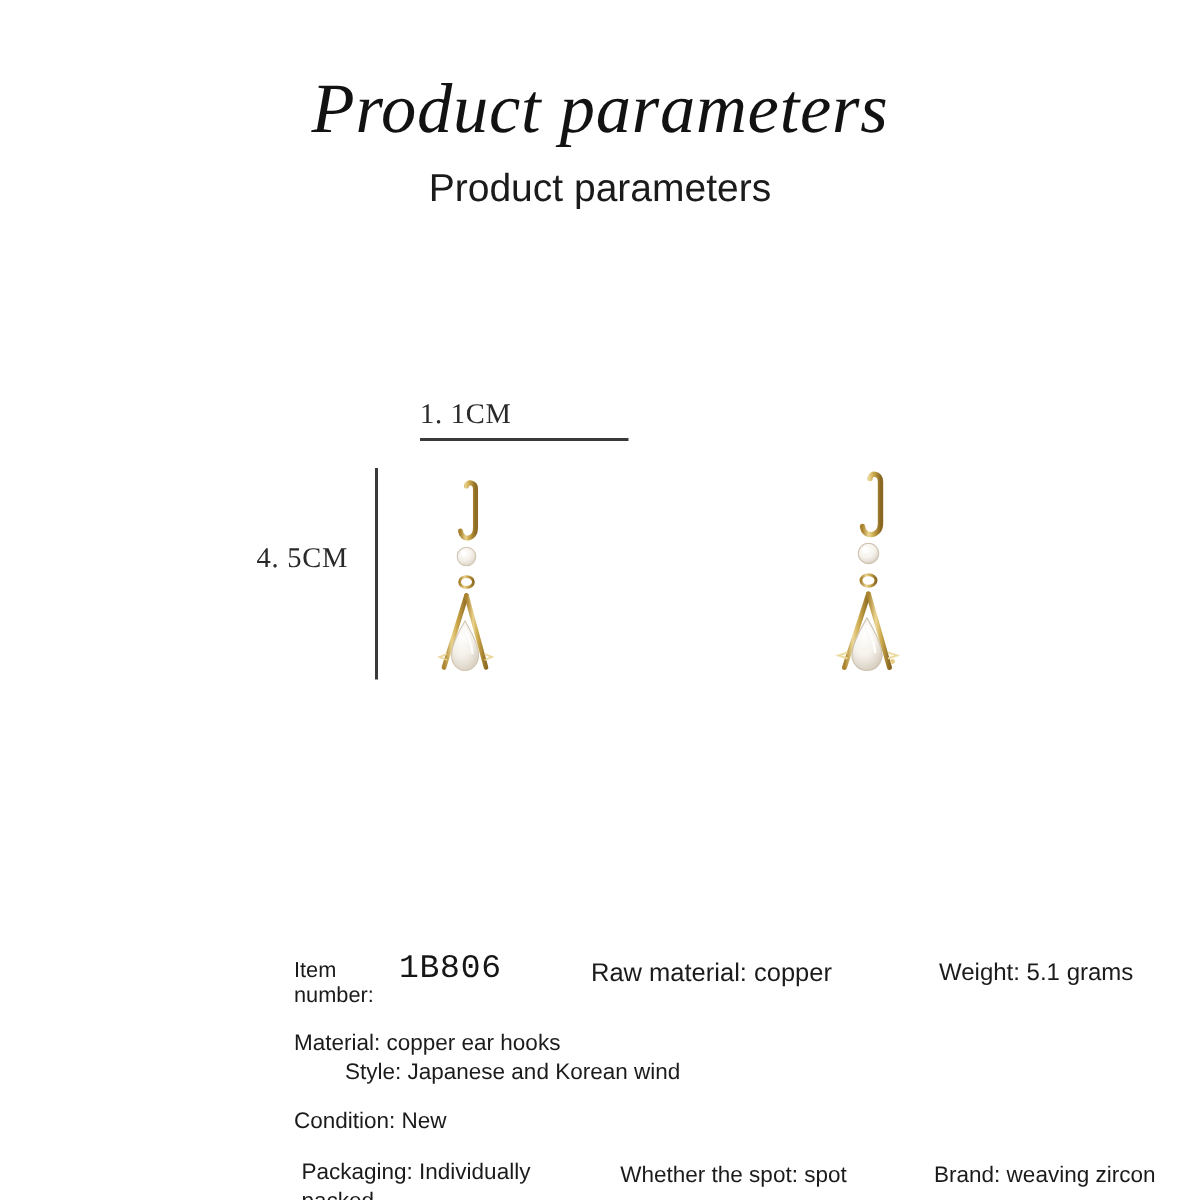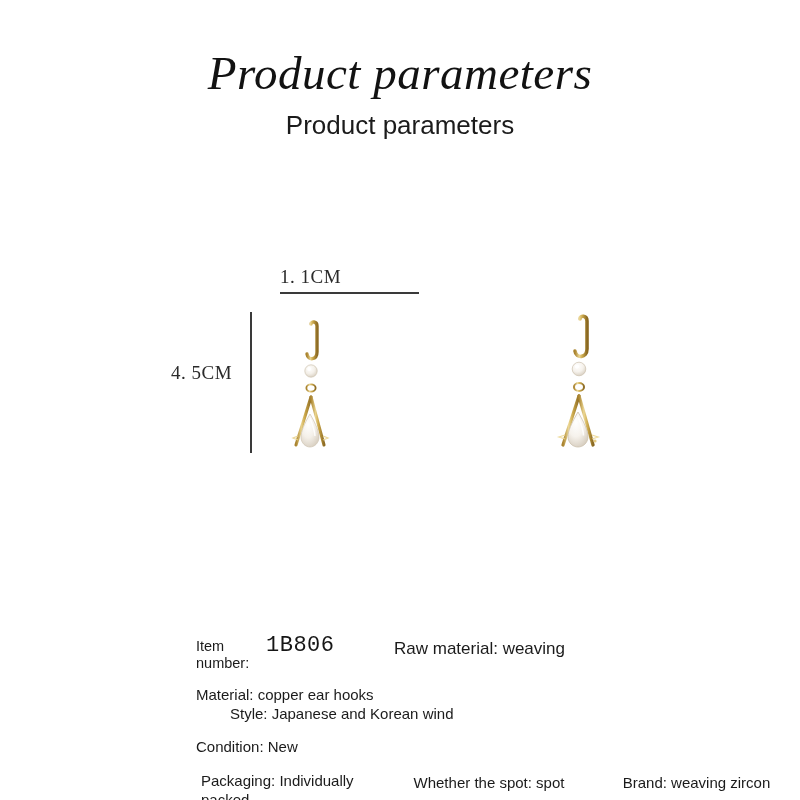--- a/index.html
+++ b/index.html
@@ -260,7 +260,7 @@
         <span class="itemno-label">Item number:</span>
         <span class="itemno-value">1B806</span>
       </div>
-      <div class="spec-cell col-b">Raw material: weaving</div>
+      <div class="spec-cell col-b">Raw material: copper</div>
     </div>
 
     <div class="spec-row row2">

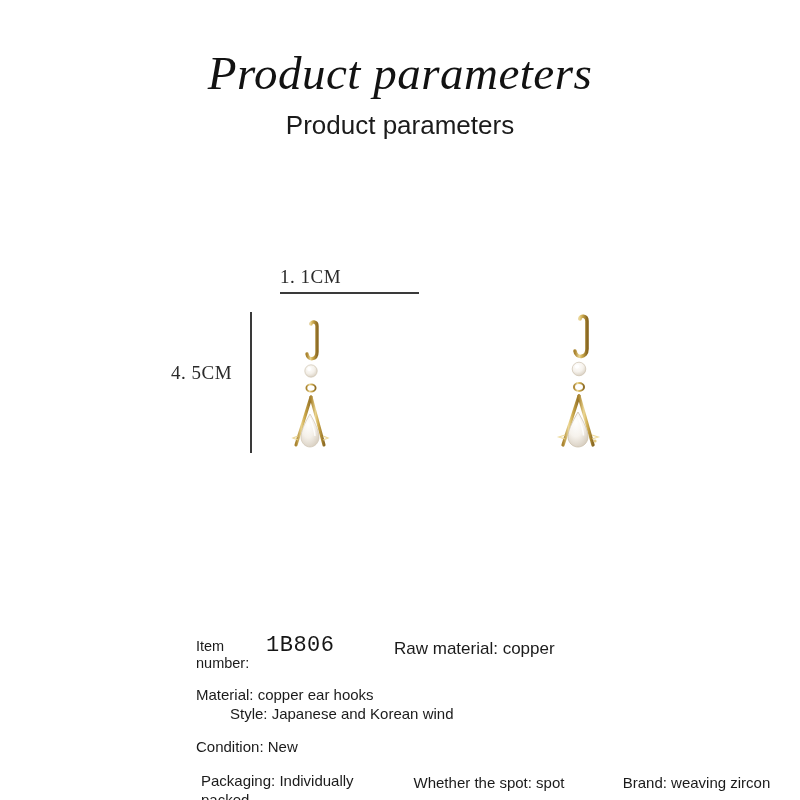--- a/index.html
+++ b/index.html
@@ -261,6 +261,7 @@
         <span class="itemno-value">1B806</span>
       </div>
       <div class="spec-cell col-b">Raw material: copper</div>
+      <div class="spec-cell col-c">Weight: 5.1 grams</div>
     </div>
 
     <div class="spec-row row2">

